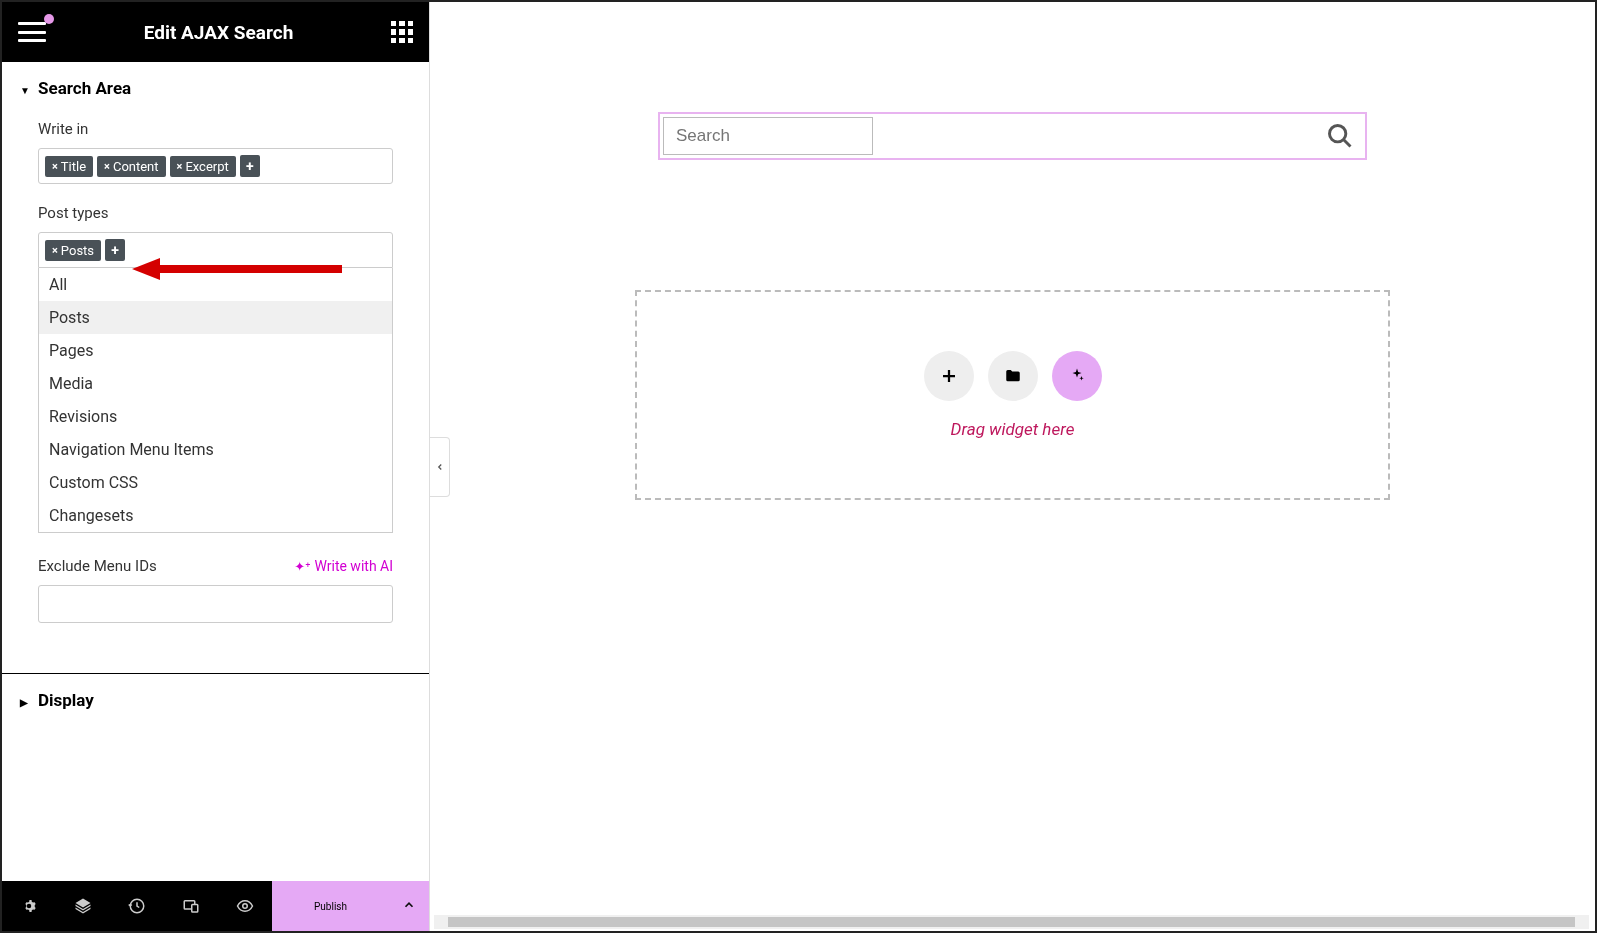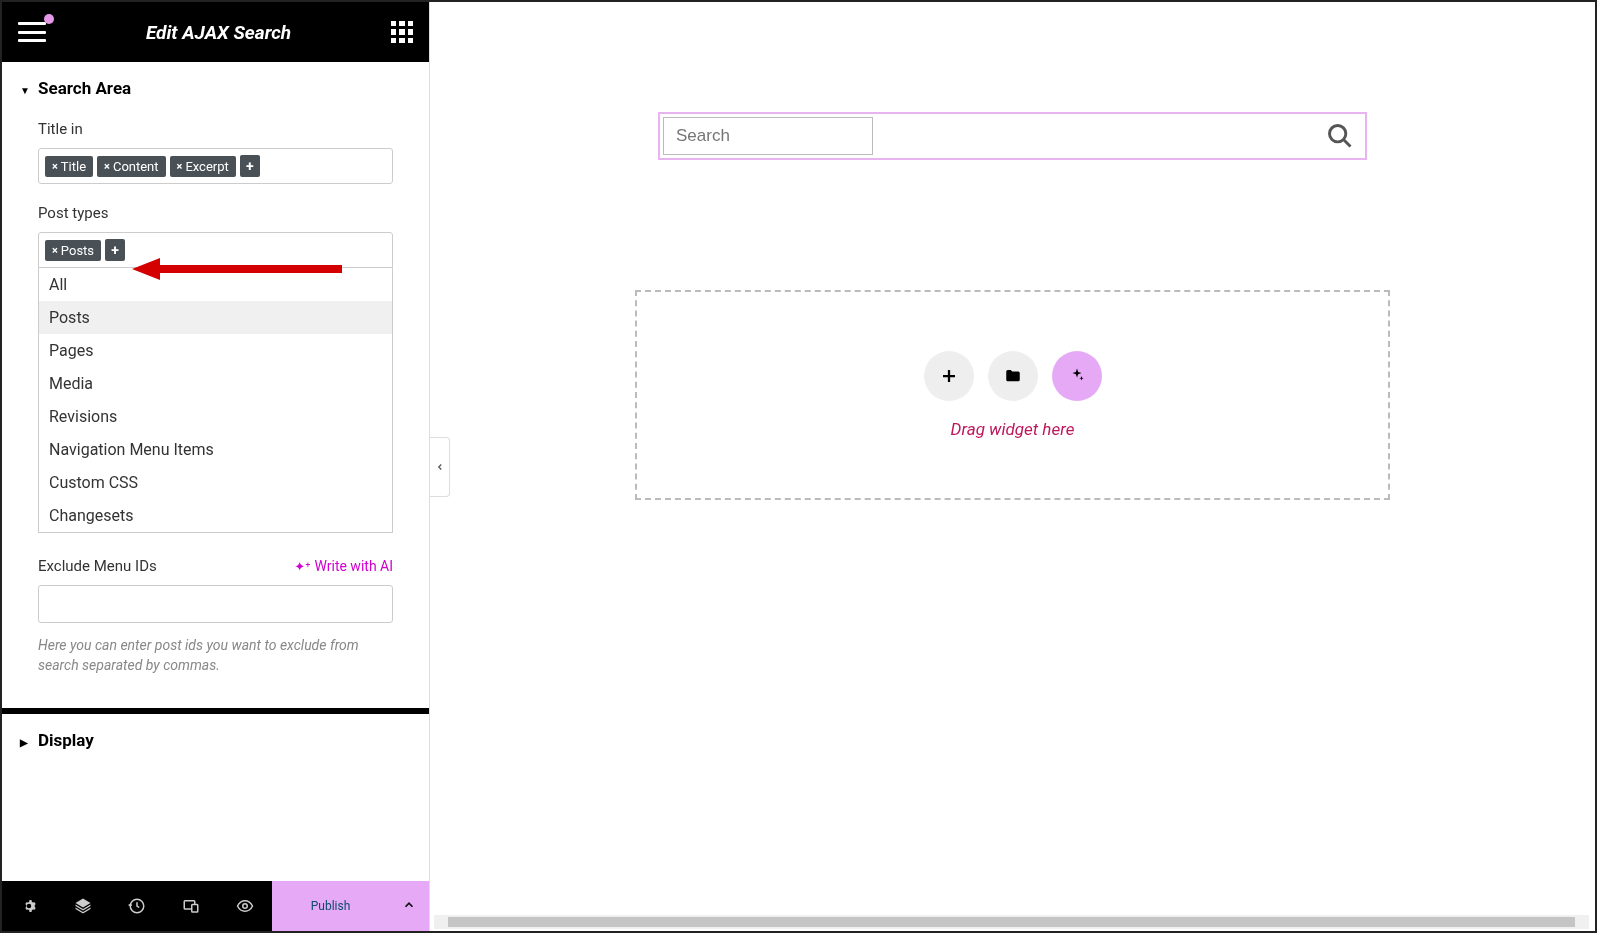--- a/index.html
+++ b/index.html
@@ -8,7 +8,7 @@
 
 
 .sidebar { width: 428px; background: #fff; display: flex; flex-direction: column; position: relative; border-right: 1px solid #ddd; }
-.sidebar-header { background: #000; color: #fff; height: 60px; display: flex; align-items: center; justify-content: space-between; padding: 4px 16px; position: relative; font-style: italic; }
+.sidebar-header { background: #000; color: #fff; height: 60px; display: flex; align-items: center; justify-content: space-between; padding: 4px 16px; position: relative; }
 .hamburger { width: 28px; height: 20px; display: flex; flex-direction: column; justify-content: space-between; cursor: pointer; position: relative; }
 .hamburger span { display: block; height: 3px; background: #fff; border-radius: 1px; }
 .hamburger-dot { position: absolute; top: -8px; right: -8px; width: 10px; height: 10px; background: #e598e8; border-radius: 50%; }

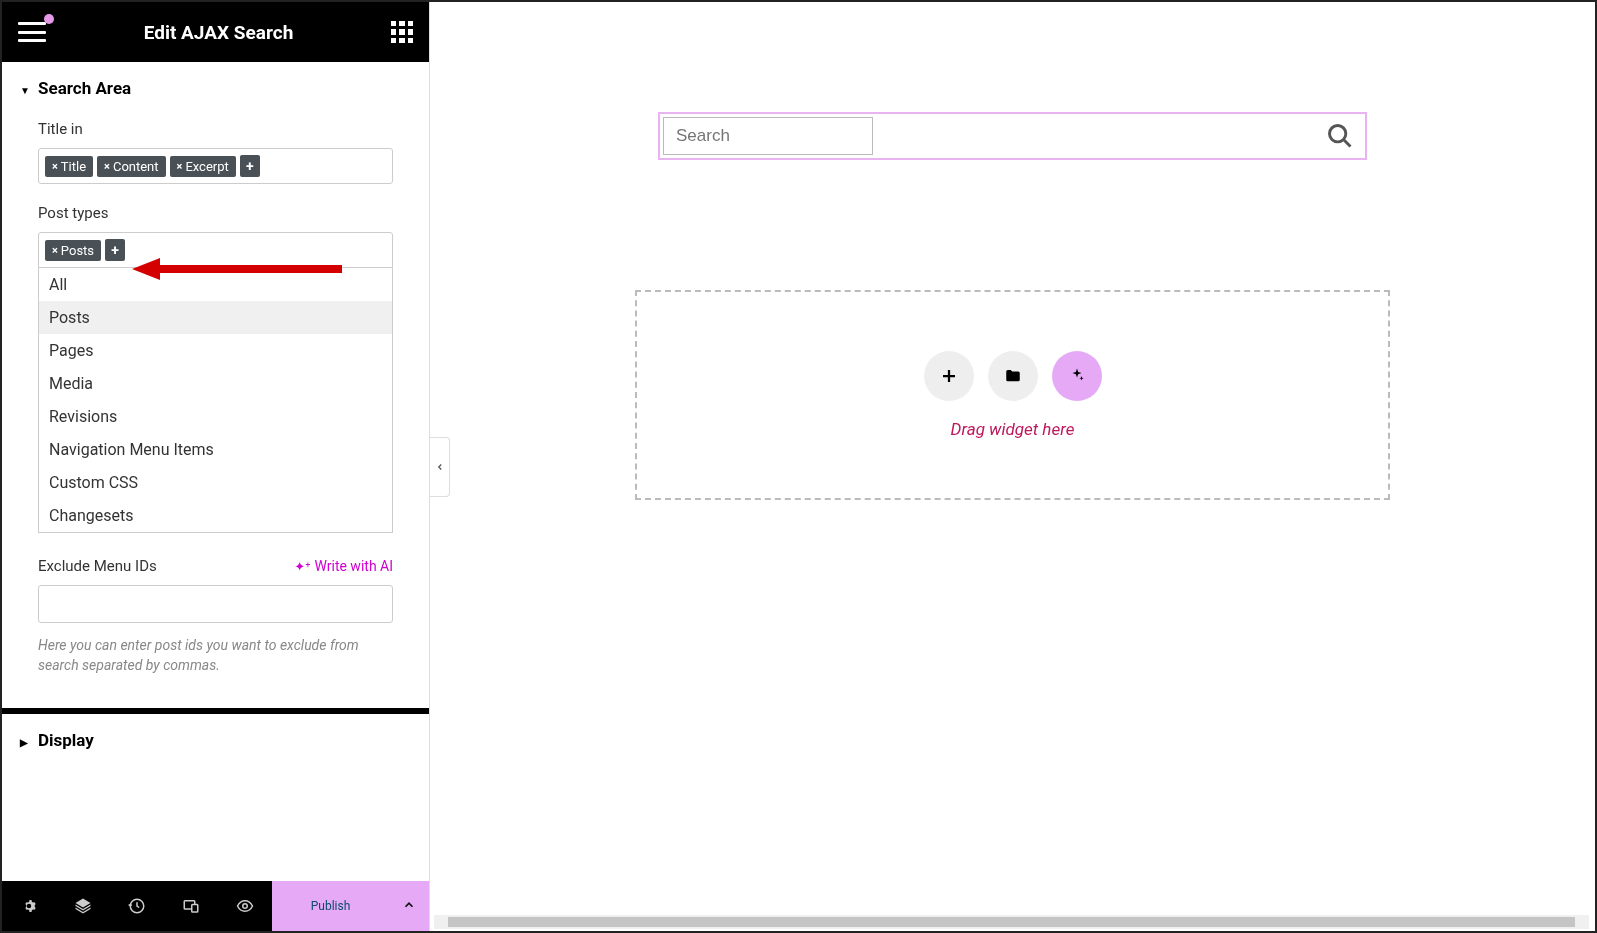--- a/index.html
+++ b/index.html
@@ -110,7 +110,7 @@
       </div>
 
       <div class="control-group">
-        <div class="control-label">Title in</div>
+        <div class="control-label">Write in</div>
         <div class="tag-input">
           <span class="tag">
               <span class="tag-x">×</span>

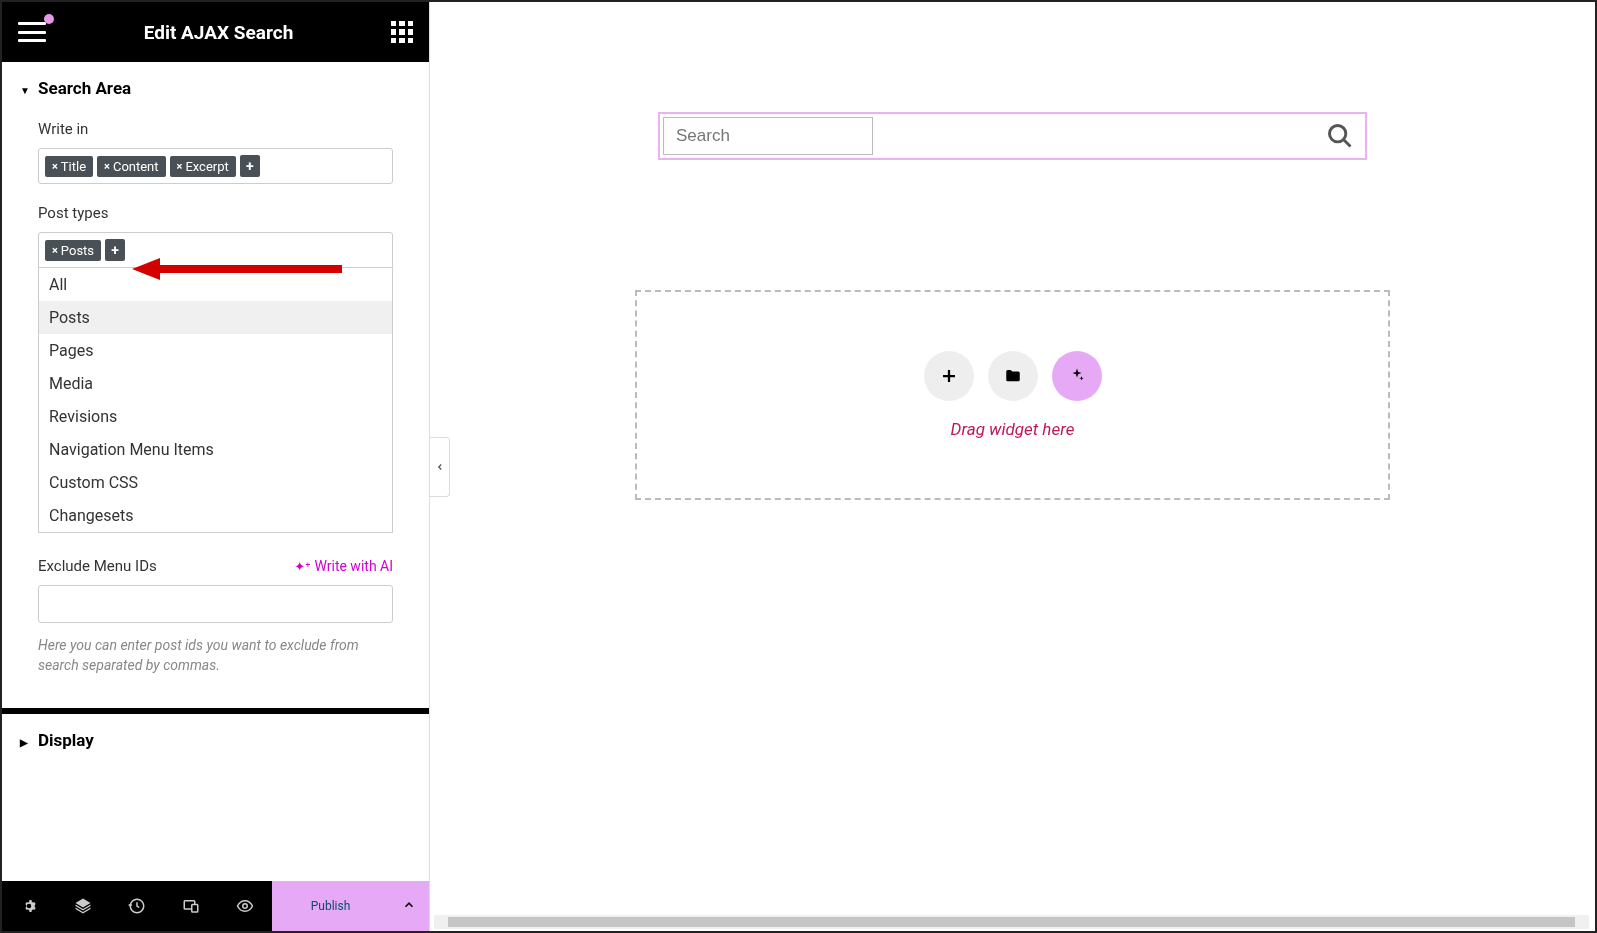--- a/index.html
+++ b/index.html
@@ -158,7 +158,6 @@
           </span>
         </div>
         <input type="text" class="text-input" style="">
-        <div class="help-text">Here you can enter post ids you want to exclude from search separated by commas.</div>
       </div>
 
       <div class="display-section">

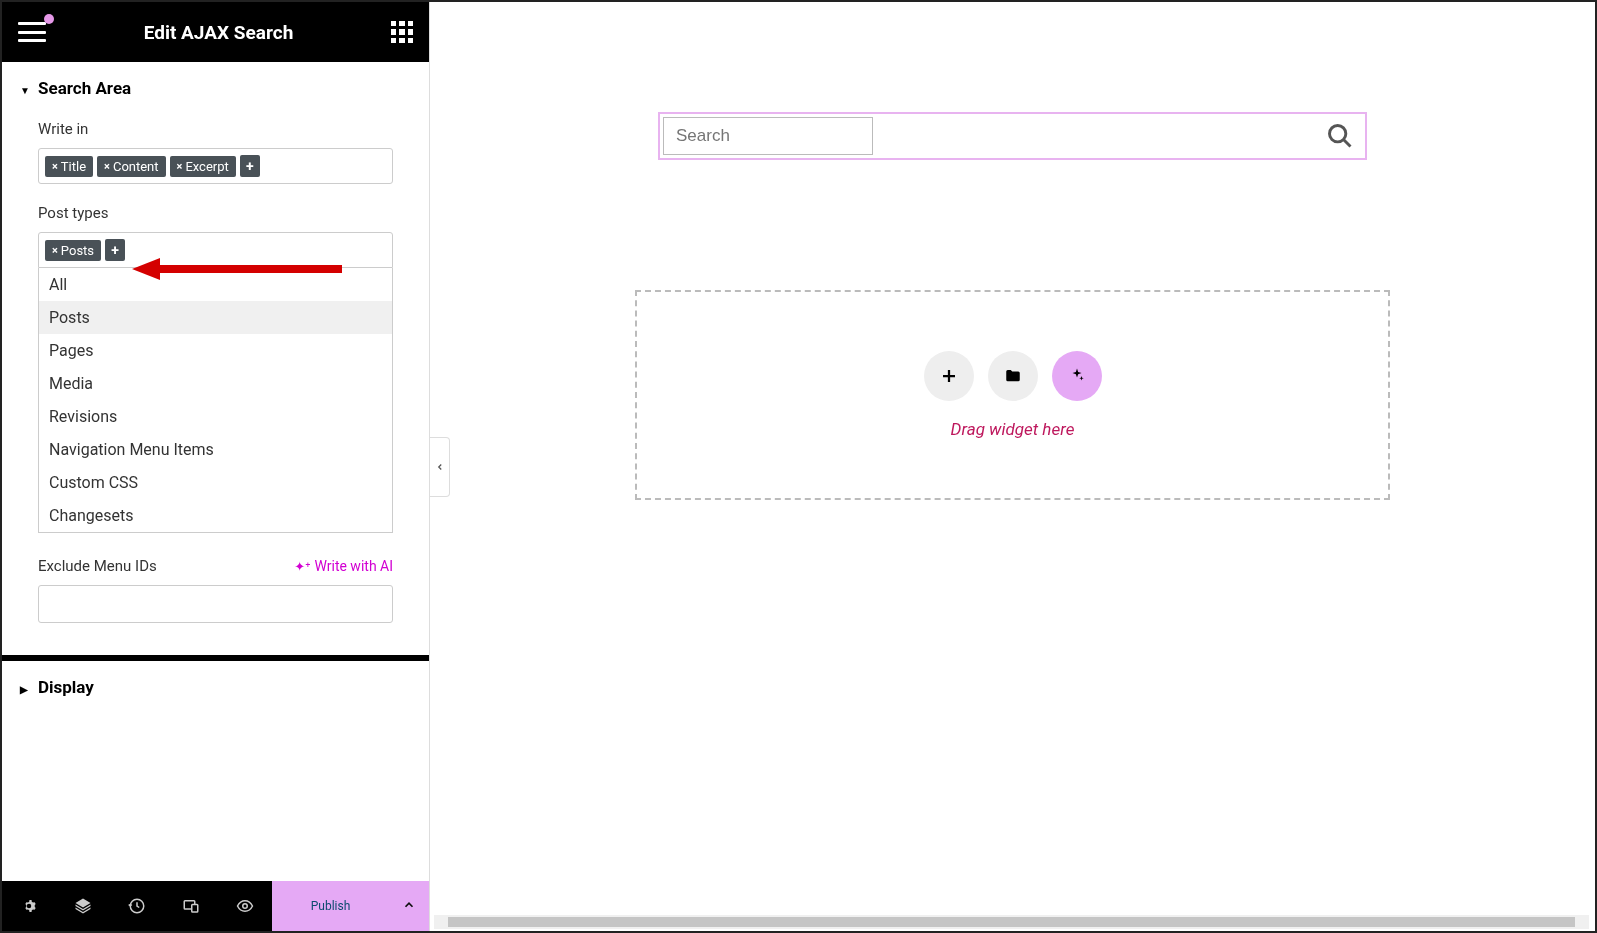--- a/index.html
+++ b/index.html
@@ -39,7 +39,7 @@
 .text-input { width: 100%; border: 1px solid #ccc; border-radius: 3px; padding: 10px; font-size: 14px; }
 .help-text { font-size: 14px; color: #888; font-style: italic; margin-top: 12px; line-height: 1.45; }
 
-.display-section { border-top: 6px solid #000000; margin-top: 22px; }
+.display-section { border-top: 1px solid #000000; margin-top: 40px; }
 
 
 .bottom-bar { height: 50px; background: #000; display: flex; align-items: stretch; }

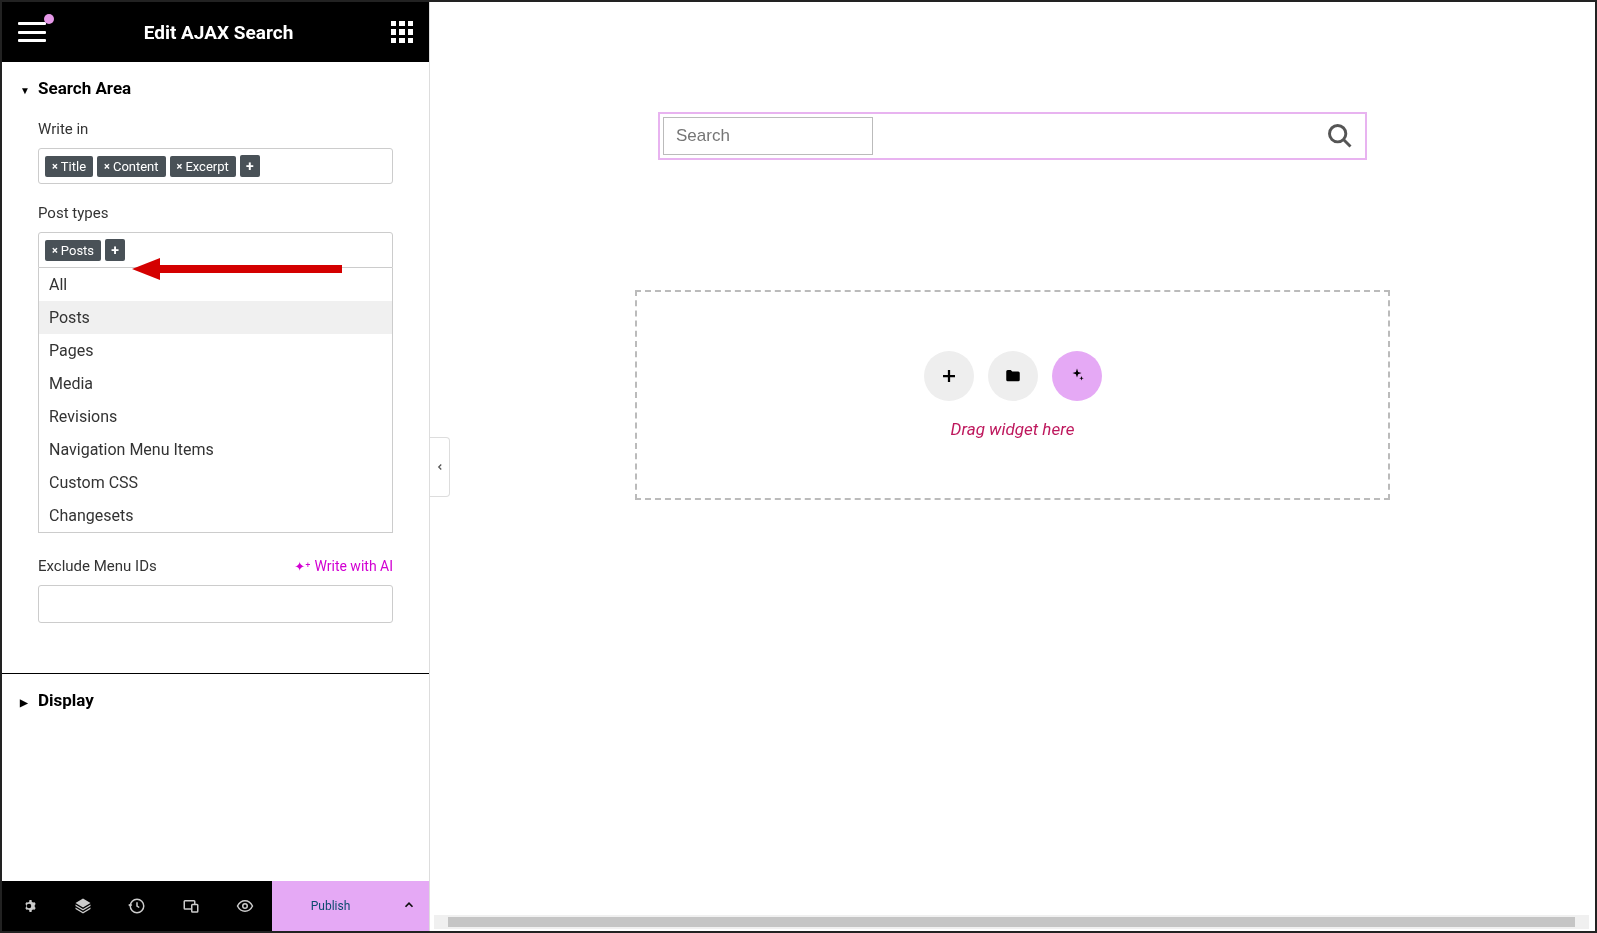--- a/index.html
+++ b/index.html
@@ -47,7 +47,7 @@
 .bottom-icon { width: 54px; height: 50px; display: flex; align-items: center; justify-content: center; color: #ccc; cursor: pointer; }
 .bottom-icon svg { width: 18px; height: 18px; }
 .publish-area { flex: 1; background: #e5a9f5; display: flex; align-items: center; }
-.publish-btn { flex: 1; text-align: center; font-size: 12px; color: #0c4a6e; cursor: pointer; }
+.publish-btn { flex: 1; text-align: center; font-size: 10px; color: #000000; cursor: pointer; }
 .publish-caret { width: 40px; text-align: center; cursor: pointer; }
 
 

